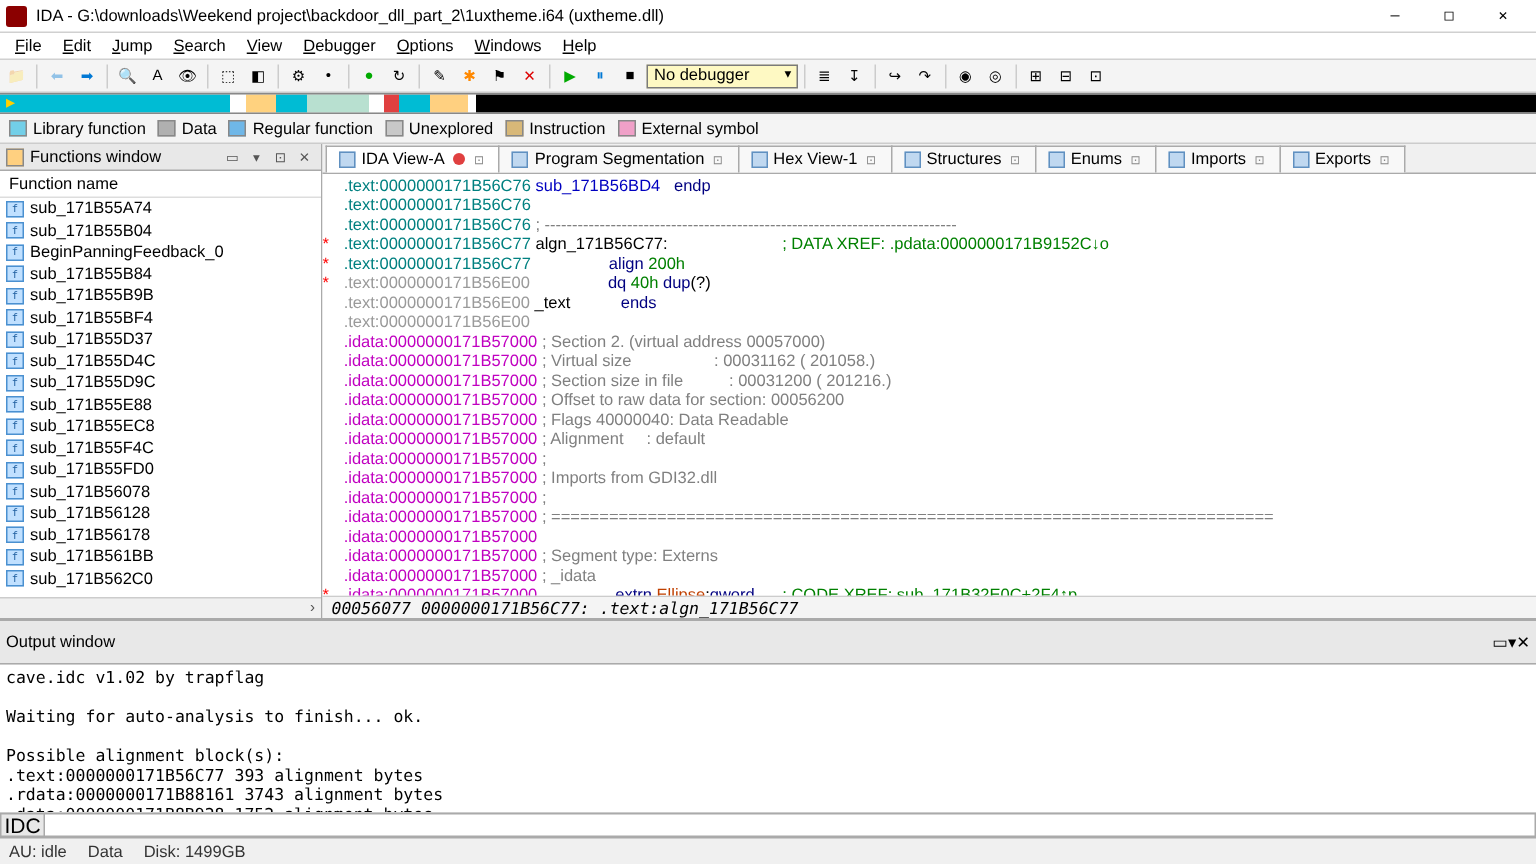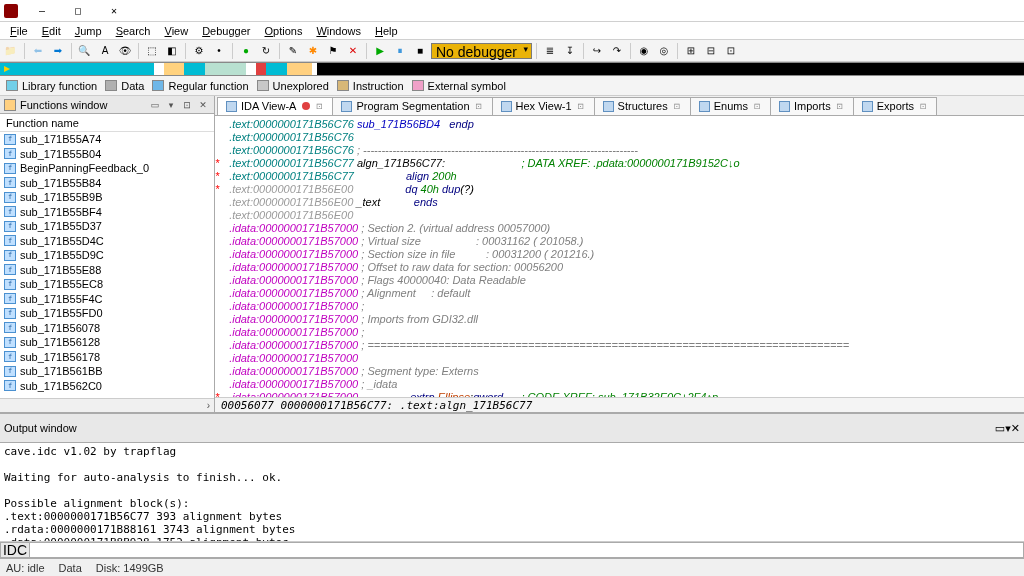--- a/index.html
+++ b/index.html
@@ -68,6 +68,7 @@
 
 <div class="titlebar">
   <div class="icon"></div>
+  <div class="title">IDA - G:\downloads\Weekend project\backdoor_dll_part_2\1uxtheme.i64 (uxtheme.dll)</div>
   <div class="winbtns">
     <div class="winbtn">—</div>
     <div class="winbtn">□</div>

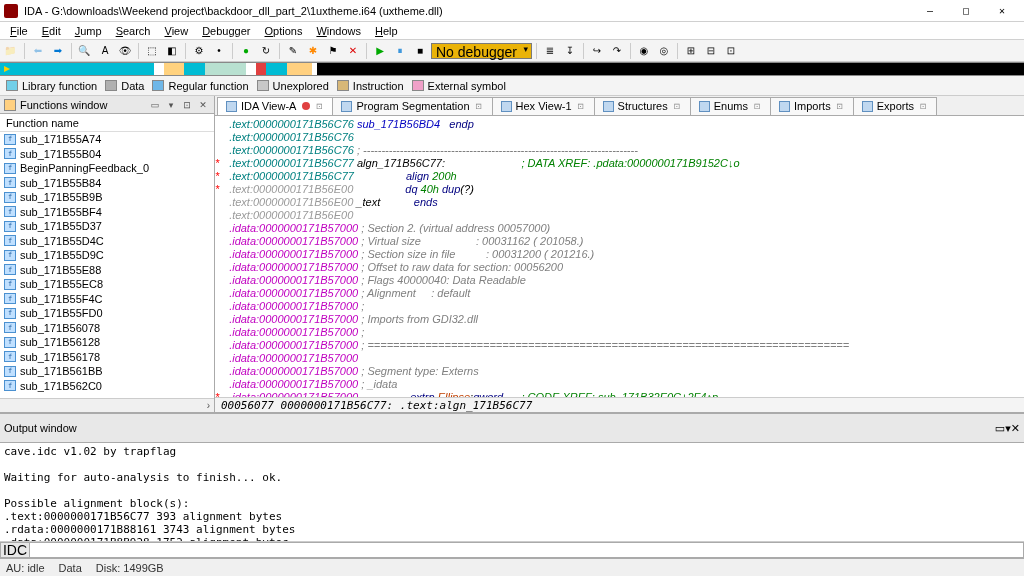--- a/index.html
+++ b/index.html
@@ -20,7 +20,7 @@
 .tbtn.red { color:#d00; }
 .tbtn.orange { color:#f80; }
 .sep { width:1px; height:16px; background:#ccc; margin:0 2px; }
-.dbgsel { height:16px; border:1px solid #7a7a7a; background:#eab308; padding:0 14px 0 4px; font-size:14px; position:relative; min-width:80px; }
+.dbgsel { height:16px; border:1px solid #7a7a7a; background:#fef9c3; padding:0 31px 0 4px; font-size:11px; position:relative; min-width:80px; }
 .dbgsel::after { content:"▾"; position:absolute; right:3px; top:0; font-size:9px; }
 .navbar { height:14px; background:linear-gradient(to right,#00bcd4 0%,#00bcd4 15%,#fff 15%,#fff 16%,#ffd27f 16%,#ffd27f 18%,#00bcd4 18%,#00bcd4 20%,#b8e0d0 20%,#b8e0d0 24%,#fff 24%,#fff 25%,#e04040 25%,#e04040 26%,#00bcd4 26%,#00bcd4 28%,#ffd080 28%,#ffd080 30.5%,#fff 30.5%,#fff 31%,#000 31%,#000 100%); border-top:1px solid #888; border-bottom:1px solid #888; position:relative; }
 .navbar .marker { position:absolute; left:4px; top:-2px; font-size:12px; color:#ffd000; }

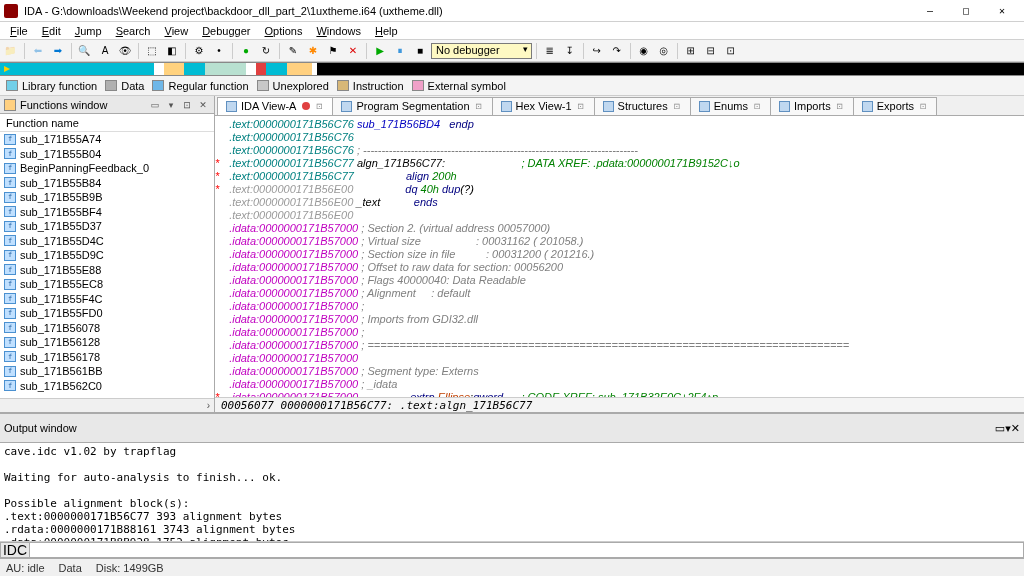--- a/index.html
+++ b/index.html
@@ -46,7 +46,7 @@
 .vtab .ticon { width:11px; height:11px; background:#c0d8f0; border:1px solid #6090c0; }
 .vtab .tx { width:10px; height:10px; font-size:8px; color:#888; display:flex; align-items:center; justify-content:center; }
 .vtab .dot { width:8px; height:8px; border-radius:50%; background:#e04040; margin-left:2px; }
-.disasm { flex:1; background:#fff; overflow:hidden; font-family:Consolas,monospace; font-size:11px; line-height:13px; padding:2px 0 0 0; white-space:pre; position:relative;font-style:italic; }
+.disasm { flex:1; background:#fff; overflow:hidden; font-family:Consolas,monospace; font-size:11px; line-height:13px; padding:2px 0 0 0; white-space:pre; position:relative; }
 .dl { padding-left:8px; height:13px; }
 .c-addr { color:#008080; } .c-addr-gray { color:#9a9a9a; } .c-addr-pink { color:#c000c0; } .c-kw { color:#000080; } .c-sub { color:#0000c0; }
 .c-num { color:#008000; } .c-xref { color:#008000; } .c-str { color:#808080; }

